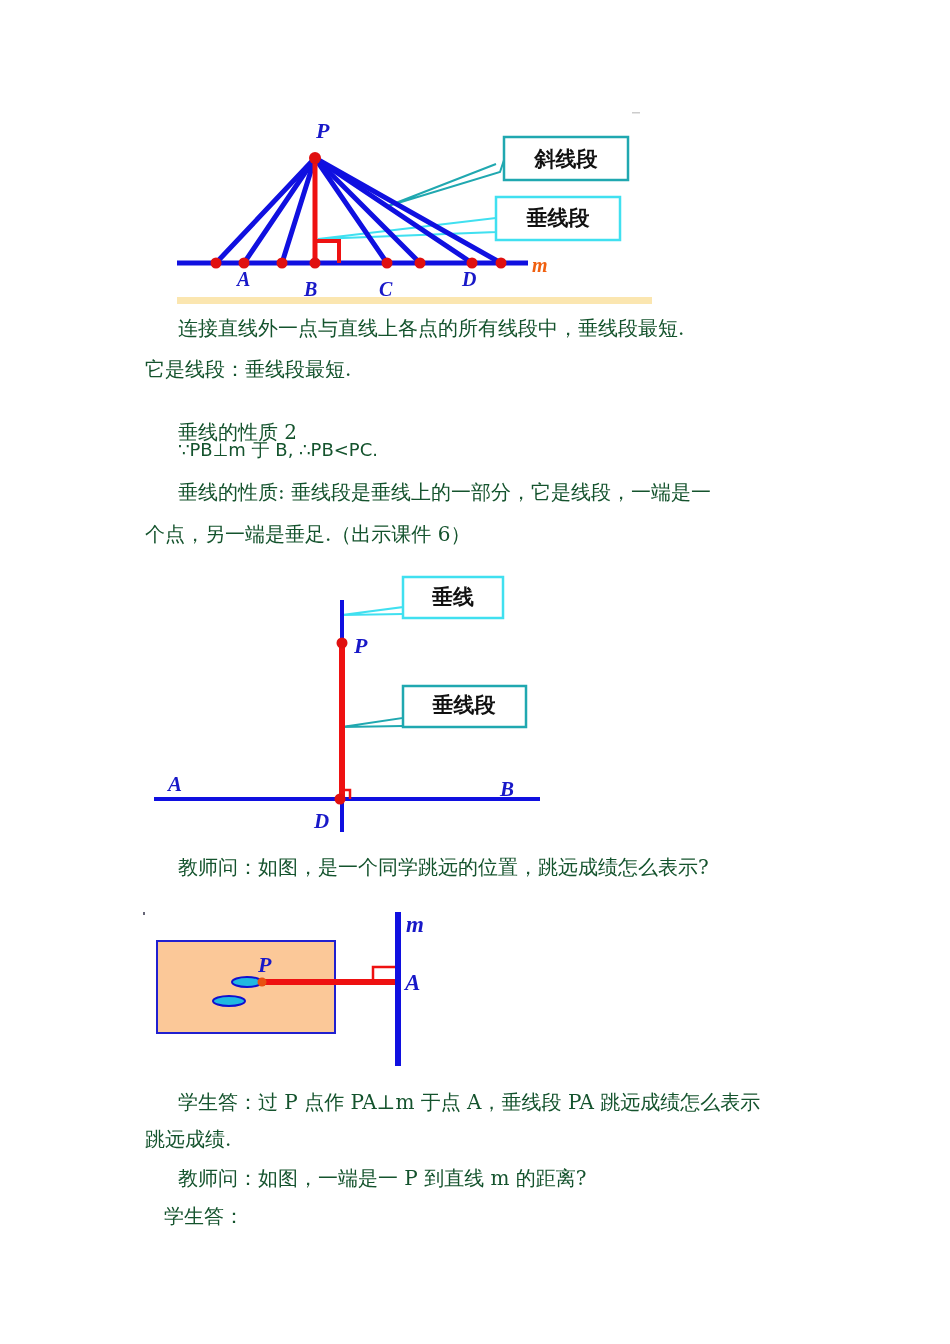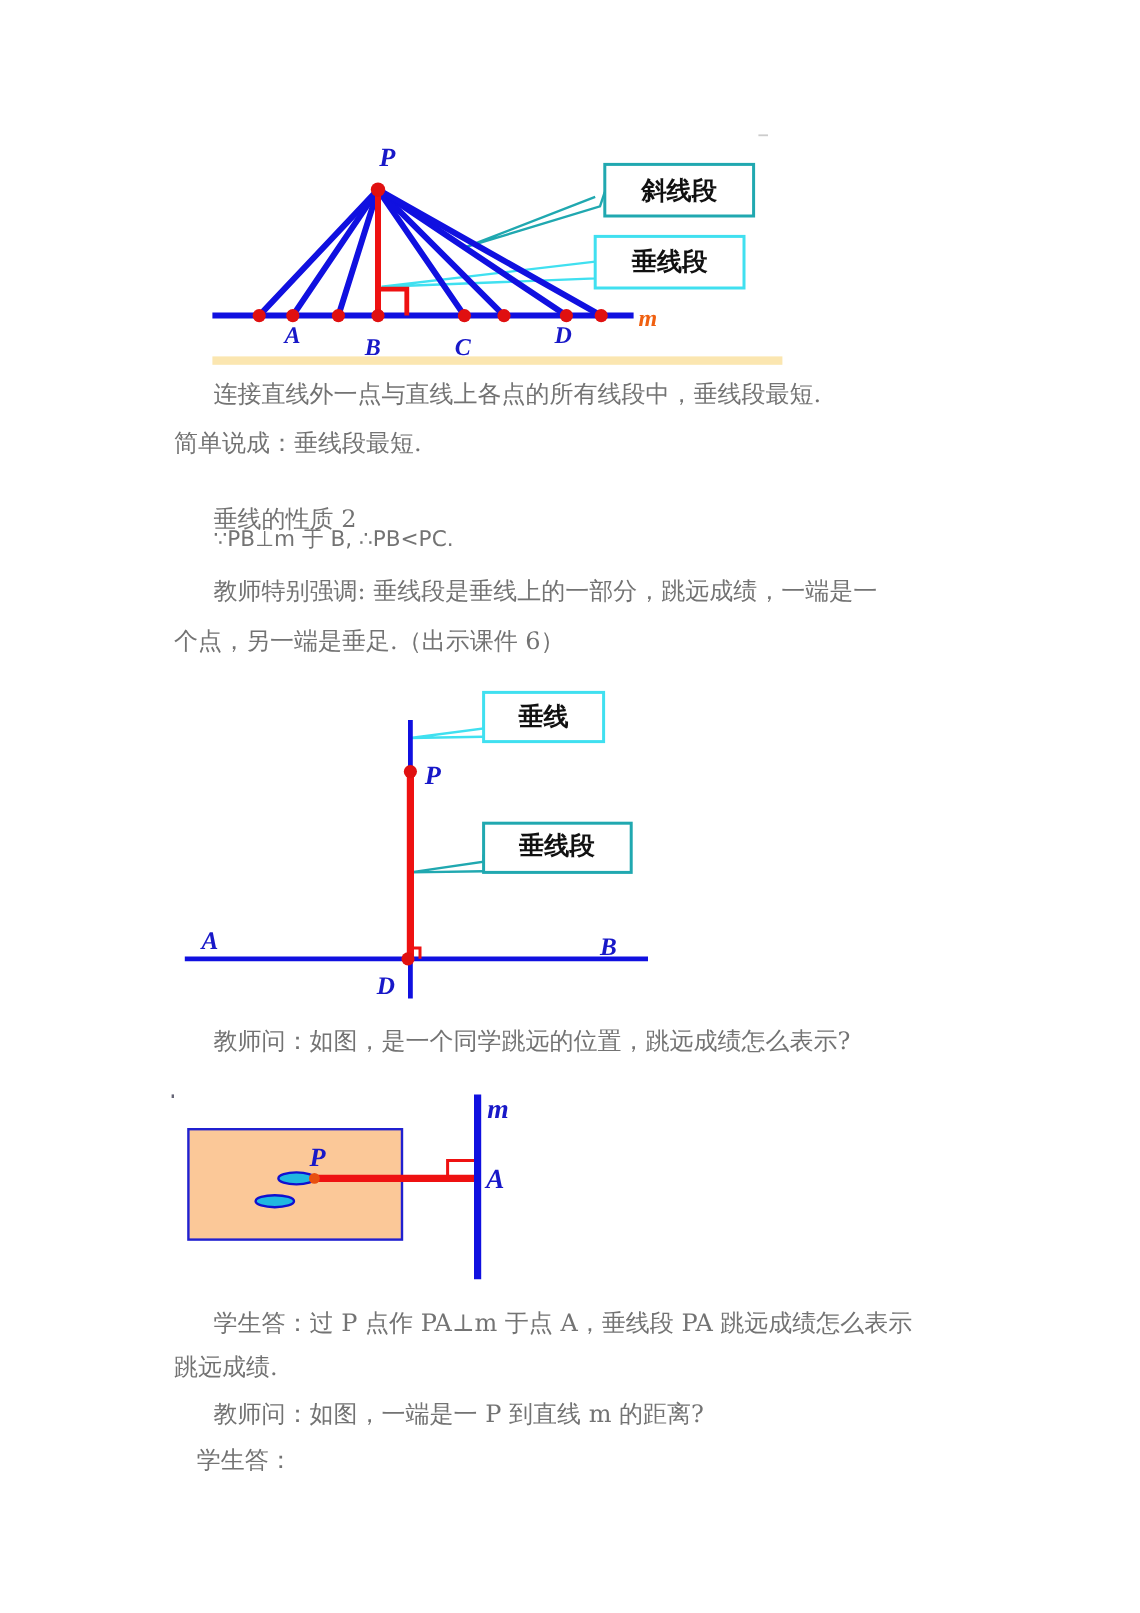--- a/index.html
+++ b/index.html
@@ -6,7 +6,7 @@
   body { width: 950px; height: 1344px; position: relative; overflow: hidden;
          font-family: "DejaVu Serif", "Liberation Serif", serif; color: #111; }
   .fig { position: absolute; }
-  .para { position: absolute; font-size: 20px; line-height: 24px; white-space: nowrap; color: #737373;
+  .para { position: absolute; font-size: 20px; line-height: 24px; white-space: nowrap; color: #14532d;
           font-family: "DejaVu Serif", "Liberation Serif", serif; }
   .sans { font-family: "DejaVu Sans", "Liberation Sans", sans-serif; text-align: center; }
   svg text.lbl { font-family: "Liberation Serif", "DejaVu Serif", serif; font-style: italic; font-weight: bold; }

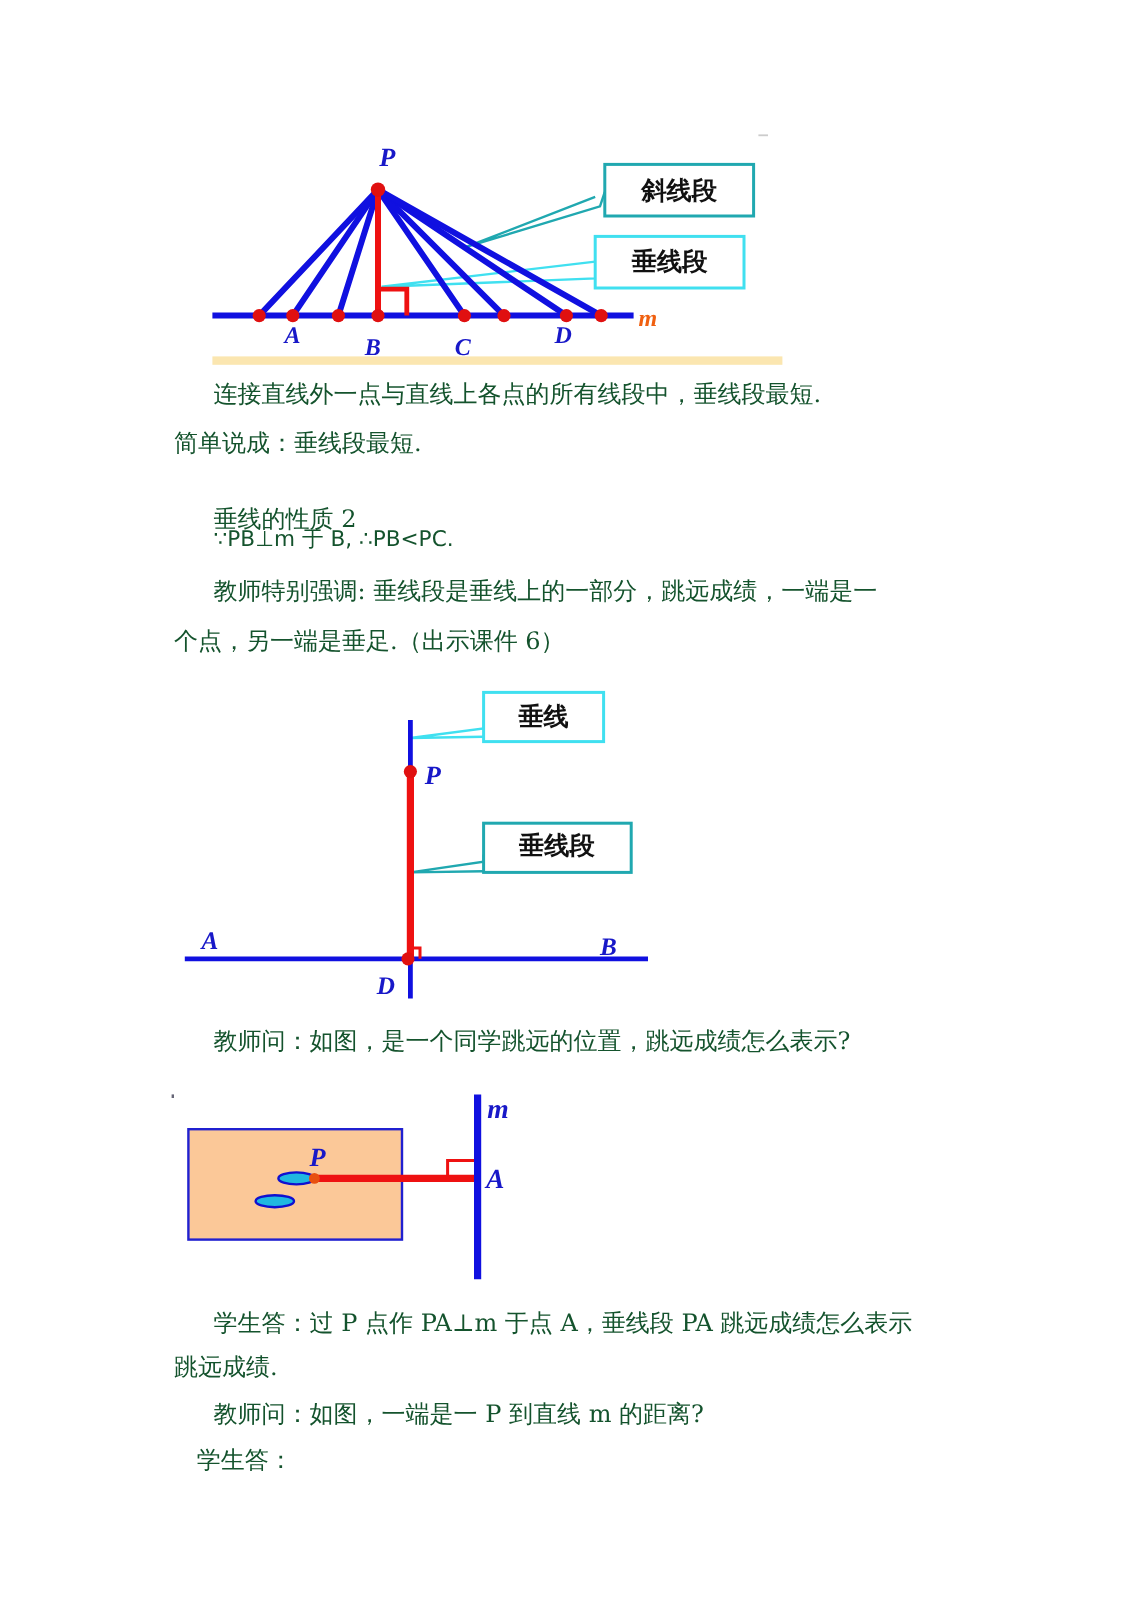--- a/index.html
+++ b/index.html
@@ -70,7 +70,7 @@
 </svg>
 
 <div class="para" style="left:178px;top:316px">连接直线外一点与直线上各点的所有线段中，垂线段最短.</div>
-<div class="para" style="left:145px;top:357px">简单说成：垂线段最短.</div>
+<div class="para" style="left:145px;top:357px">它是线段：垂线段最短.</div>
 <div class="para" style="left:178px;top:420px">垂线的性质 2</div>
 <div class="para sans" style="left:178px;top:438px;font-size:18px">∵PB⊥m 于 B, ∴PB&lt;PC.</div>
 <div class="para" style="left:178px;top:480px">教师特别强调: 垂线段是垂线上的一部分，跳远成绩，一端是一</div>

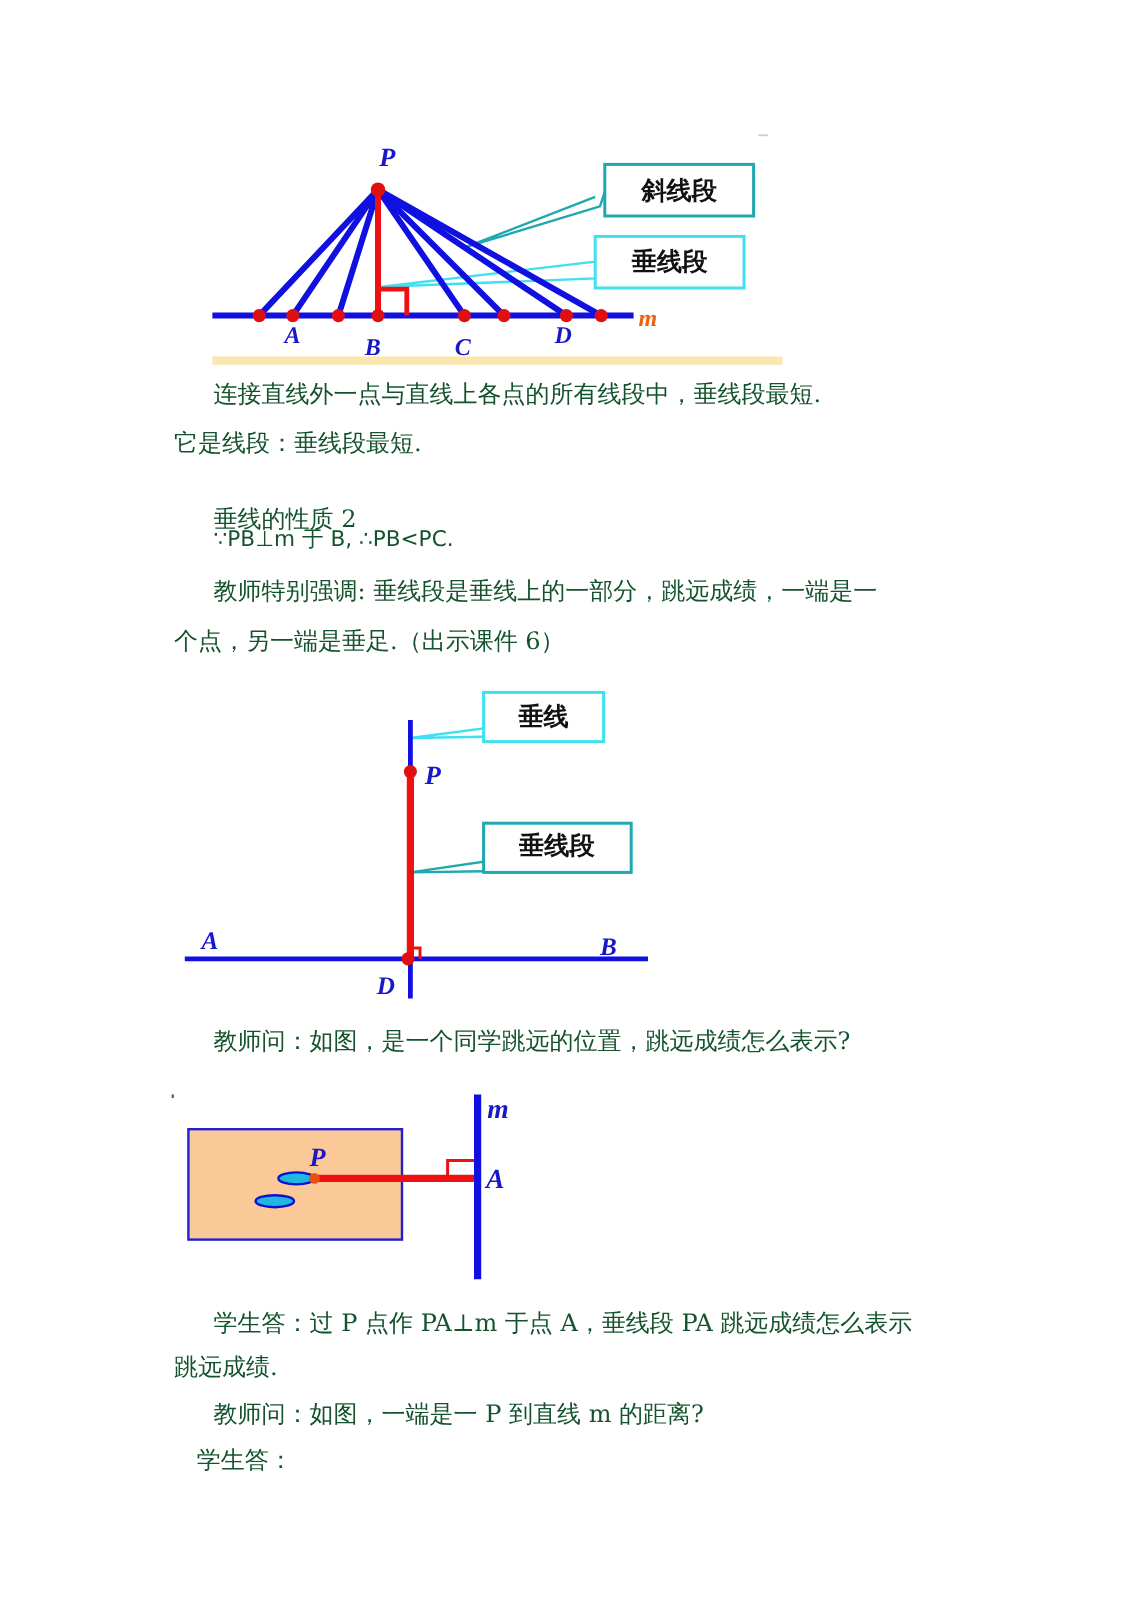--- a/index.html
+++ b/index.html
@@ -73,7 +73,7 @@
 <div class="para" style="left:145px;top:357px">它是线段：垂线段最短.</div>
 <div class="para" style="left:178px;top:420px">垂线的性质 2</div>
 <div class="para sans" style="left:178px;top:438px;font-size:18px">∵PB⊥m 于 B, ∴PB&lt;PC.</div>
-<div class="para" style="left:178px;top:480px">教师特别强调: 垂线段是垂线上的一部分，跳远成绩，一端是一</div>
+<div class="para" style="left:178px;top:480px">垂线的性质: 垂线段是垂线上的一部分，它是线段，一端是一</div>
 <div class="para" style="left:145px;top:522px">个点，另一端是垂足.（出示课件 6）</div>
 
 <svg class="fig" style="left:0;top:560px" width="950" height="285" viewBox="0 560 950 285">

